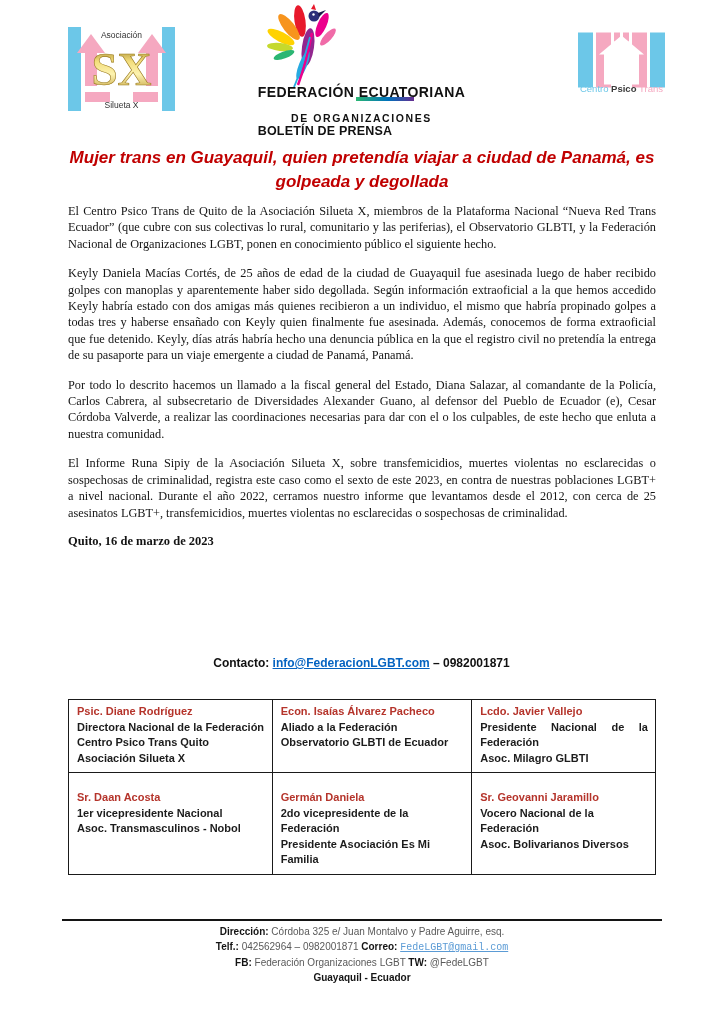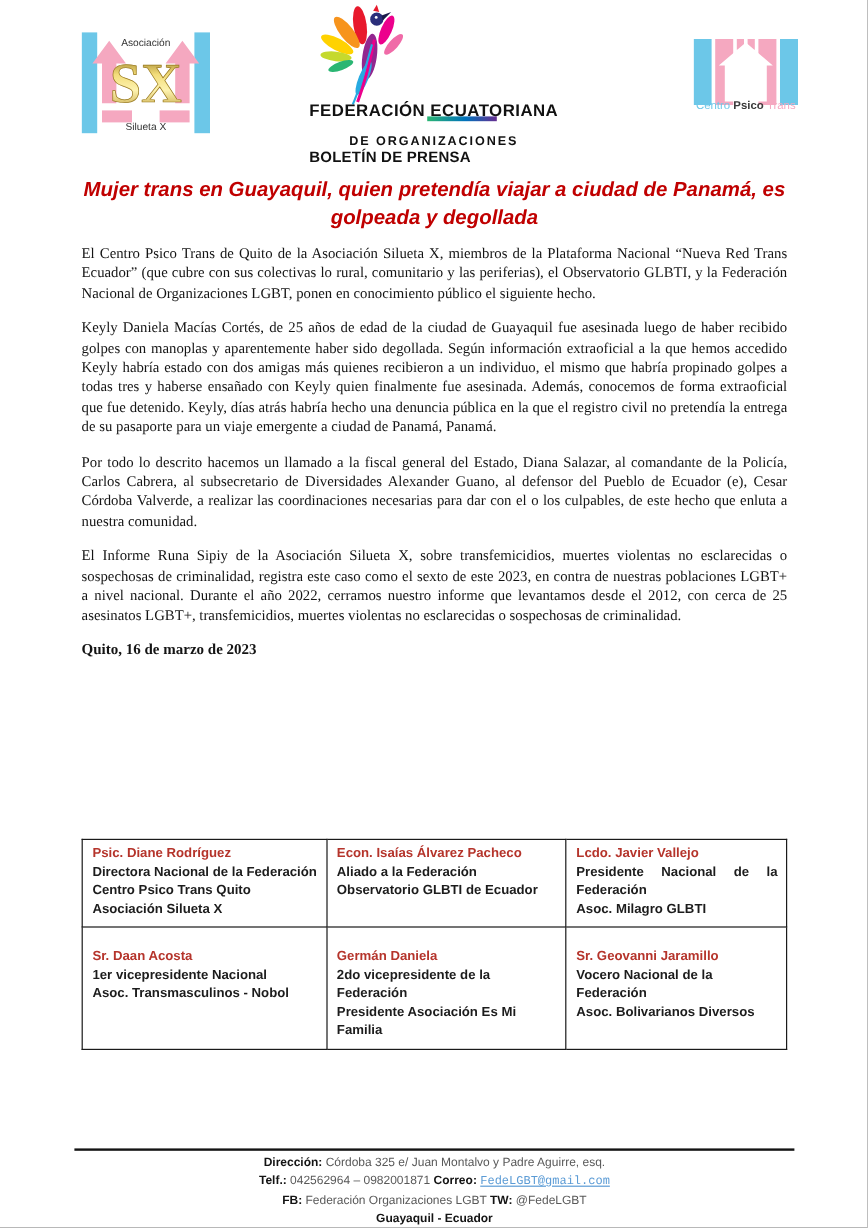--- a/index.html
+++ b/index.html
@@ -162,6 +162,7 @@
     <div class="dateline">Quito, 16 de marzo de 2023</div>
   </div>
 
+  <div class="contact-line"><span>Contacto: </span><a href="#">info@FederacionLGBT.com</a><span> – 0982001871</span></div>
 
   <table class="contacts">
     <colgroup>

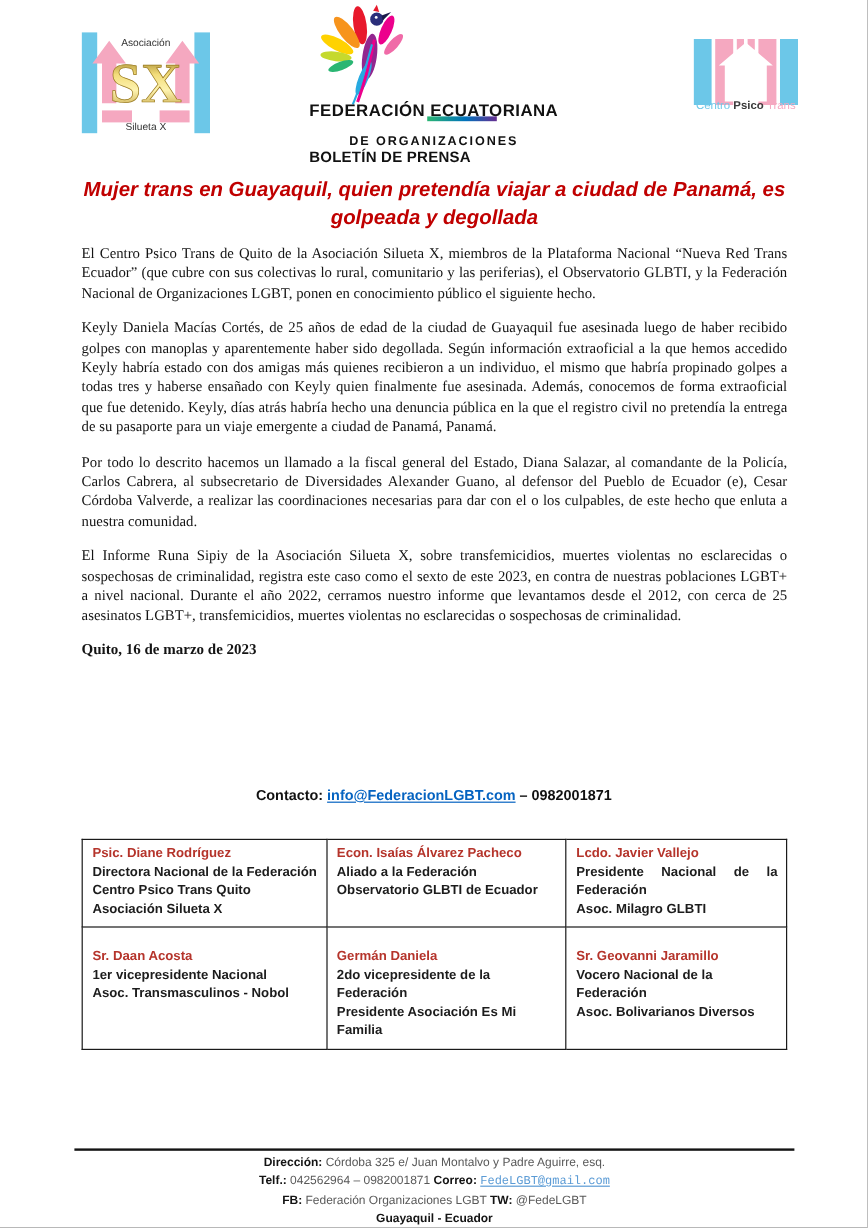--- a/index.html
+++ b/index.html
@@ -83,7 +83,7 @@
 
   
   .footer {
-    position: absolute; left: 62px; top: 957px; width: 600px;
+    position: absolute; left: 62px; top: 919px; width: 600px;
     border-top: 2.5px solid #141414; padding-top: 3px;
     text-align: center; font-size: 10px; line-height: 15px; color: #595959;
   }

